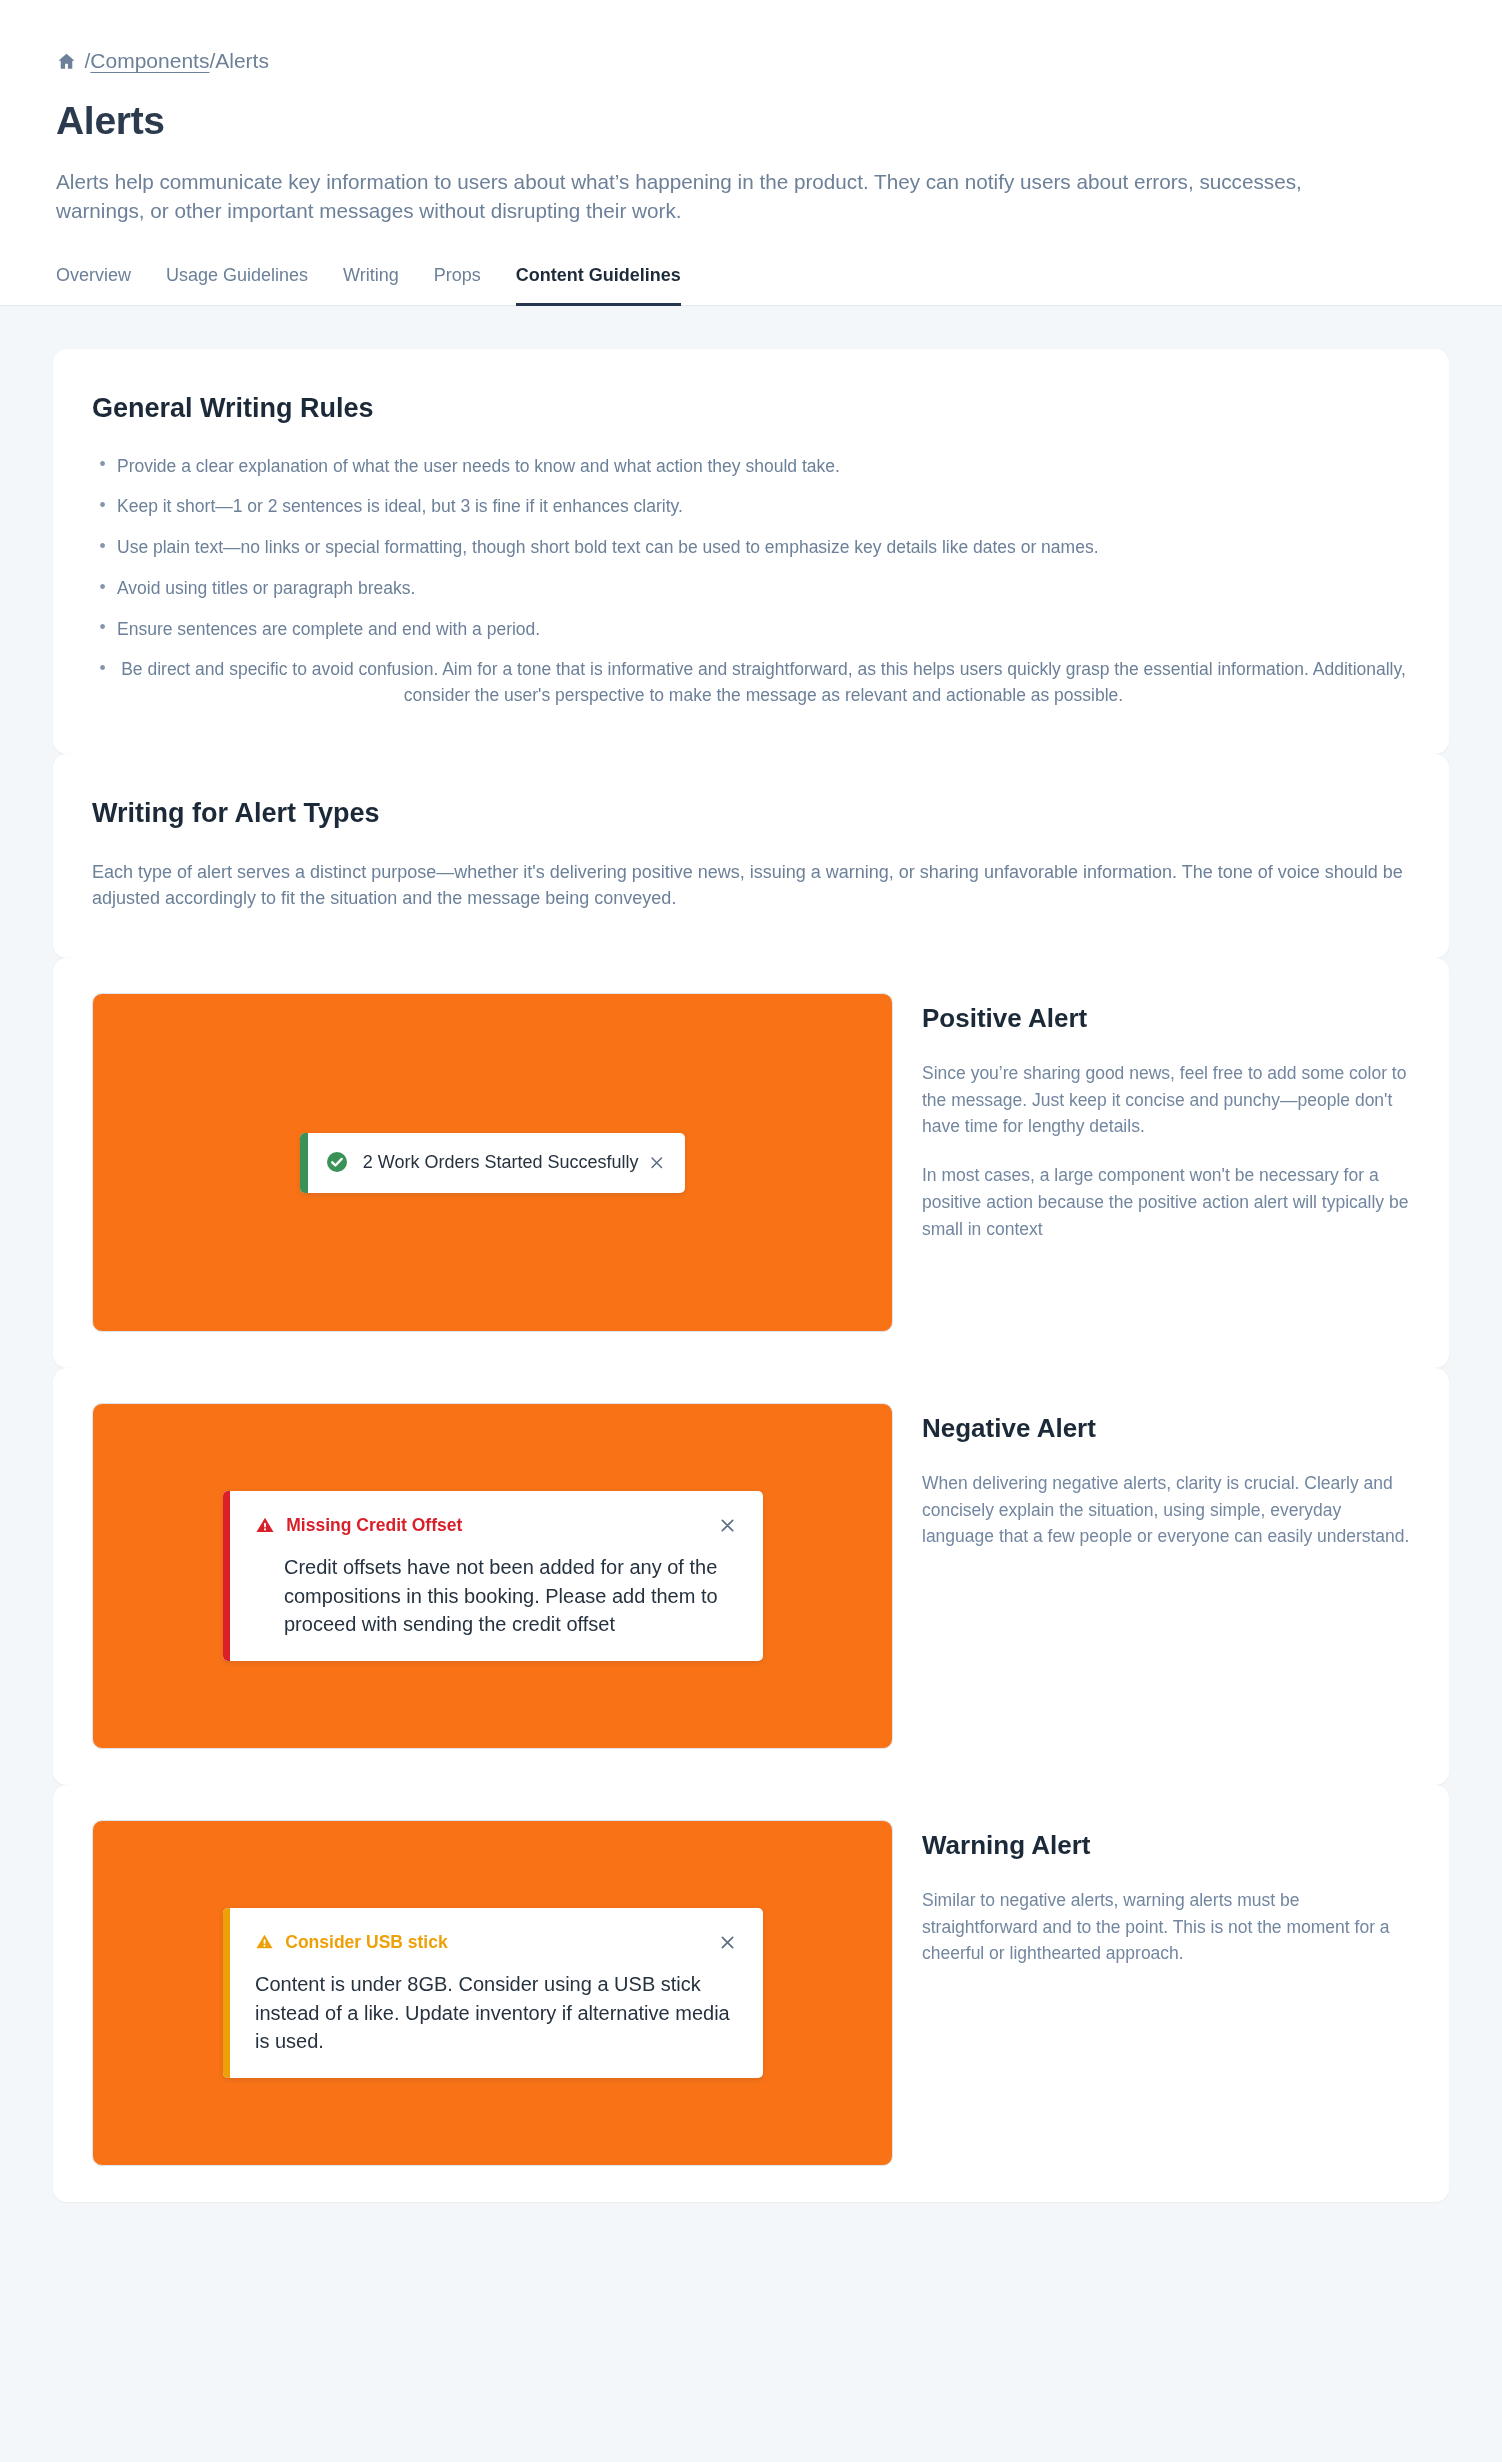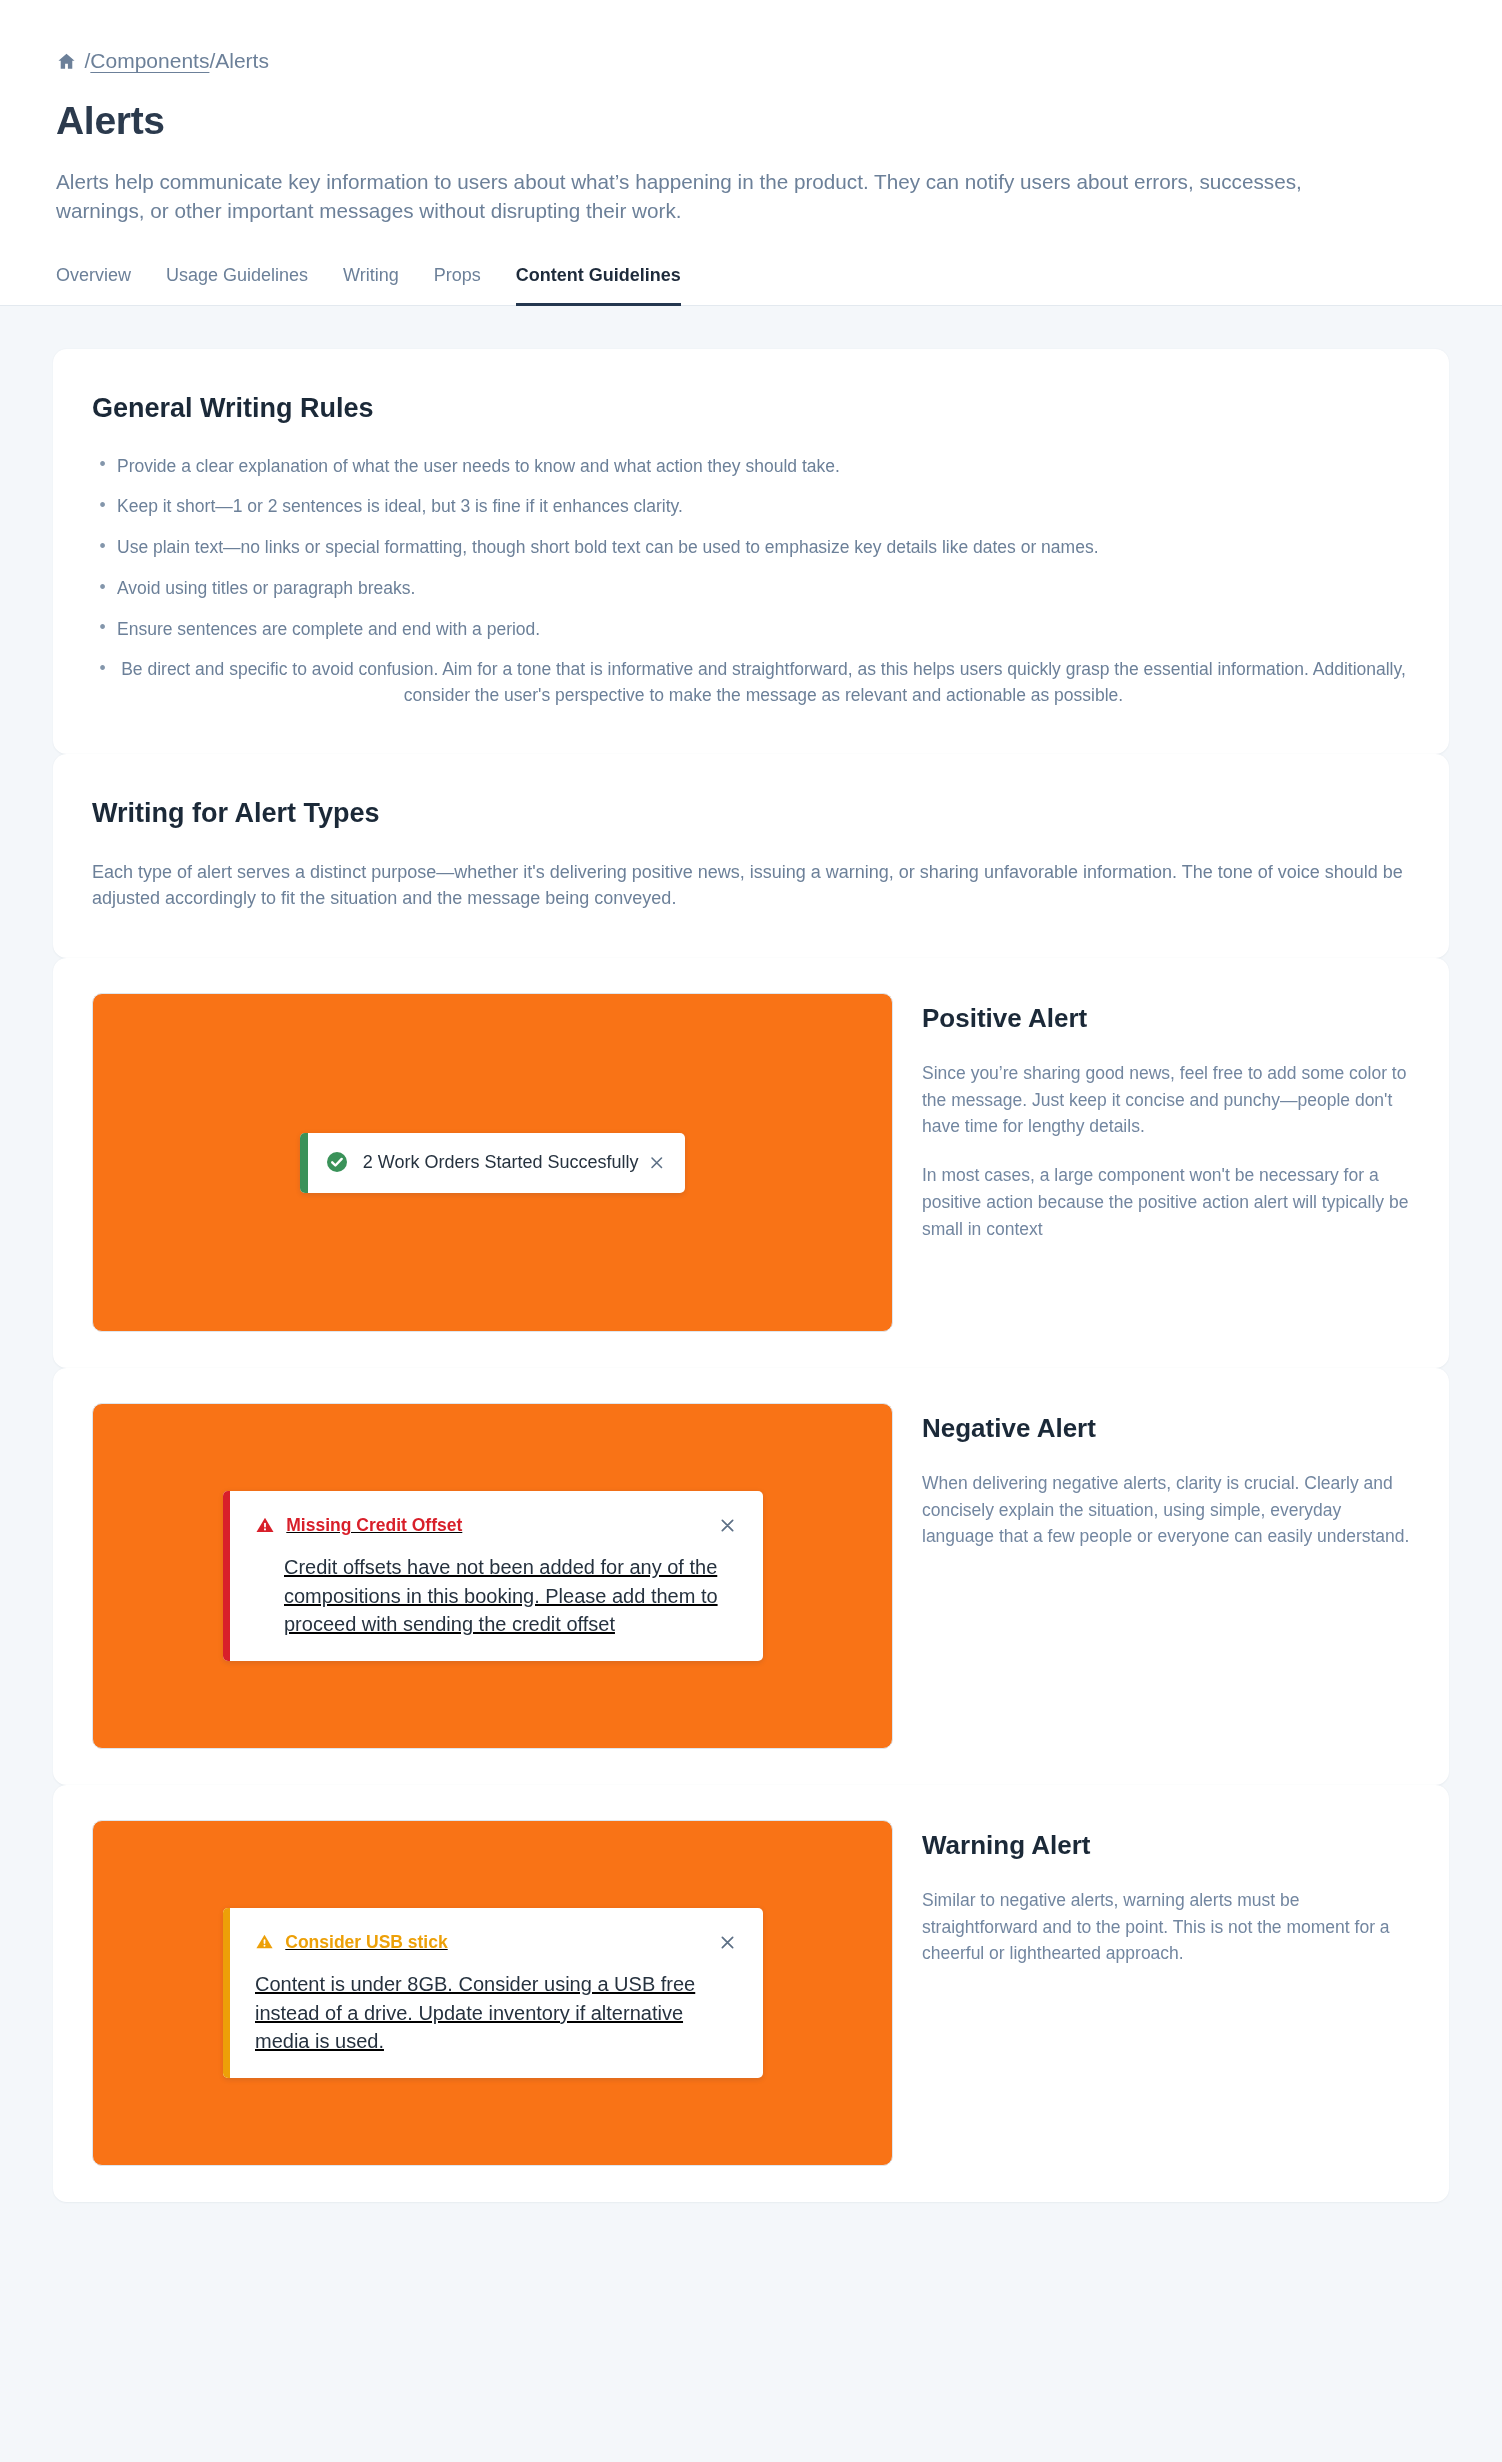--- a/index.html
+++ b/index.html
@@ -225,7 +225,7 @@
   }
 
   
-  .alert-large { width: 540px; text-decoration: underline; }
+  .alert-large { width: 540px; }
   .alert-large .alert-inner {
     flex: 1 1 auto;
     padding: 21px 21px 22.5px 25px;

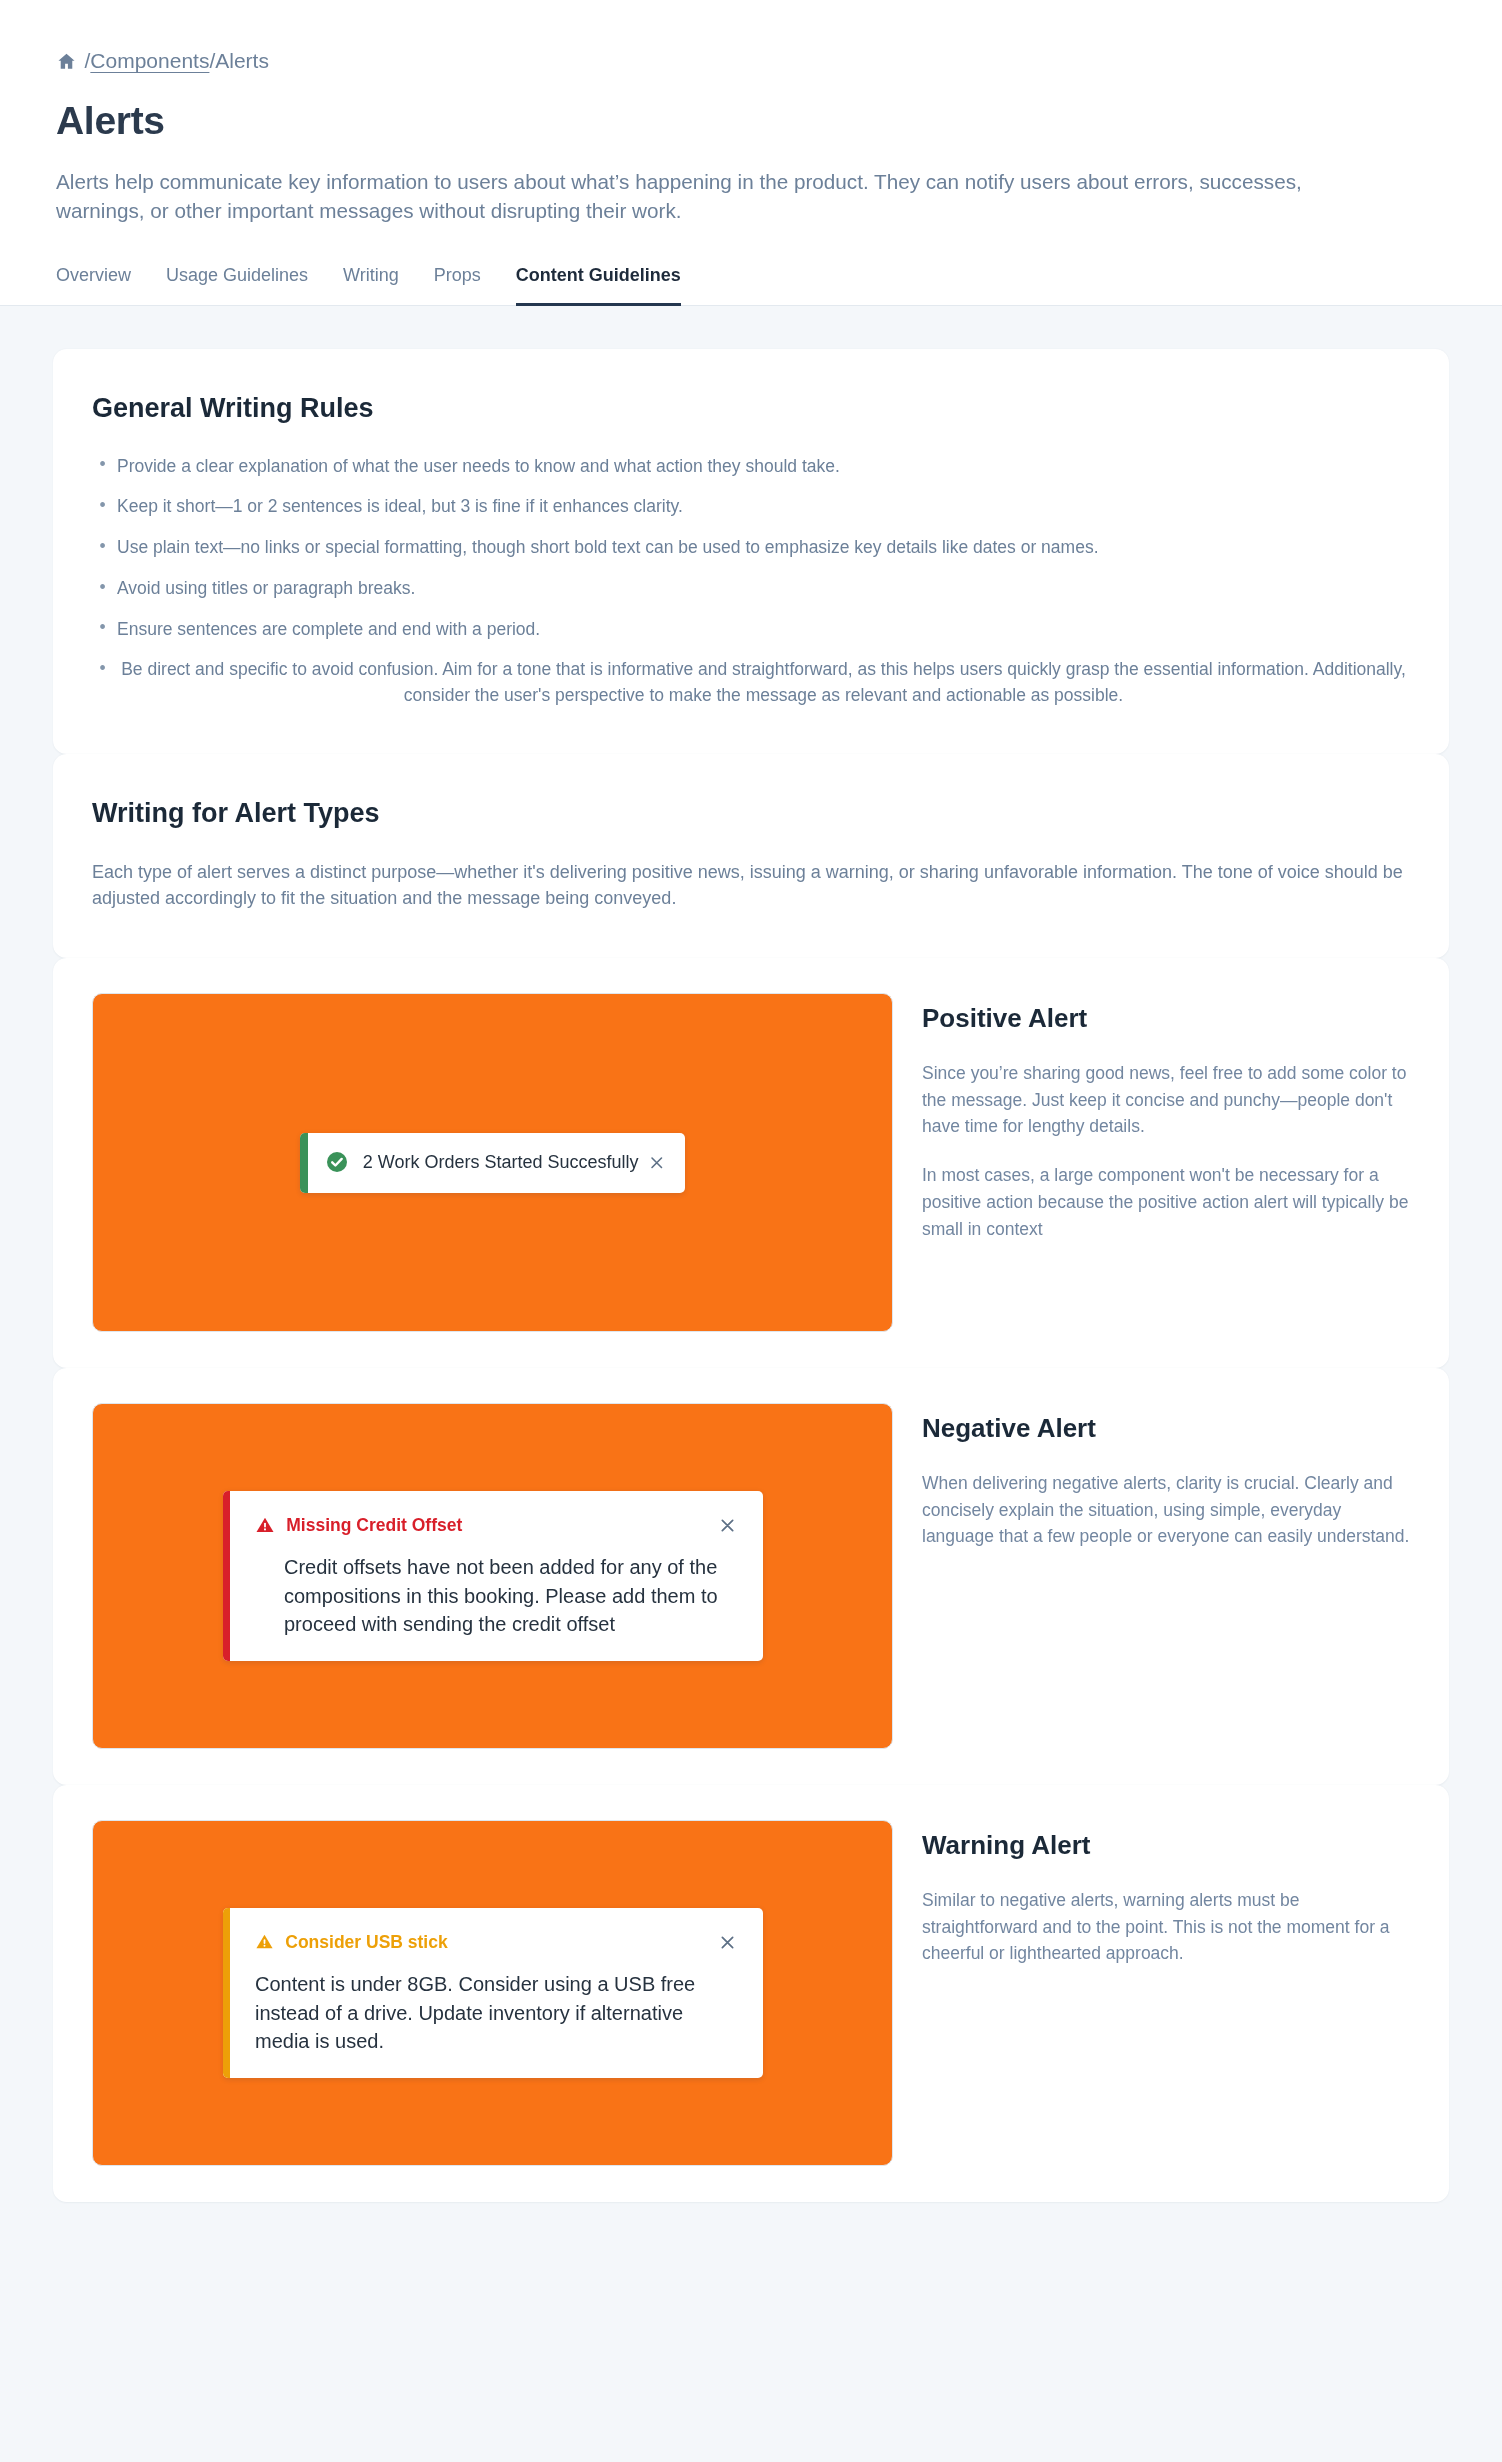--- a/index.html
+++ b/index.html
@@ -397,7 +397,7 @@
               </svg>
             </span>
           </div>
-          <p class="alert-msg noindent">Content is under 8GB. Consider using a USB free instead of a drive. Update inventory if alternative media is used.</p>
+          <p class="alert-msg noindent">Content is under 8GB. Consider using a USB stick instead of a like. Update inventory if alternative media is used.</p>
         </div>
       </div>
 

